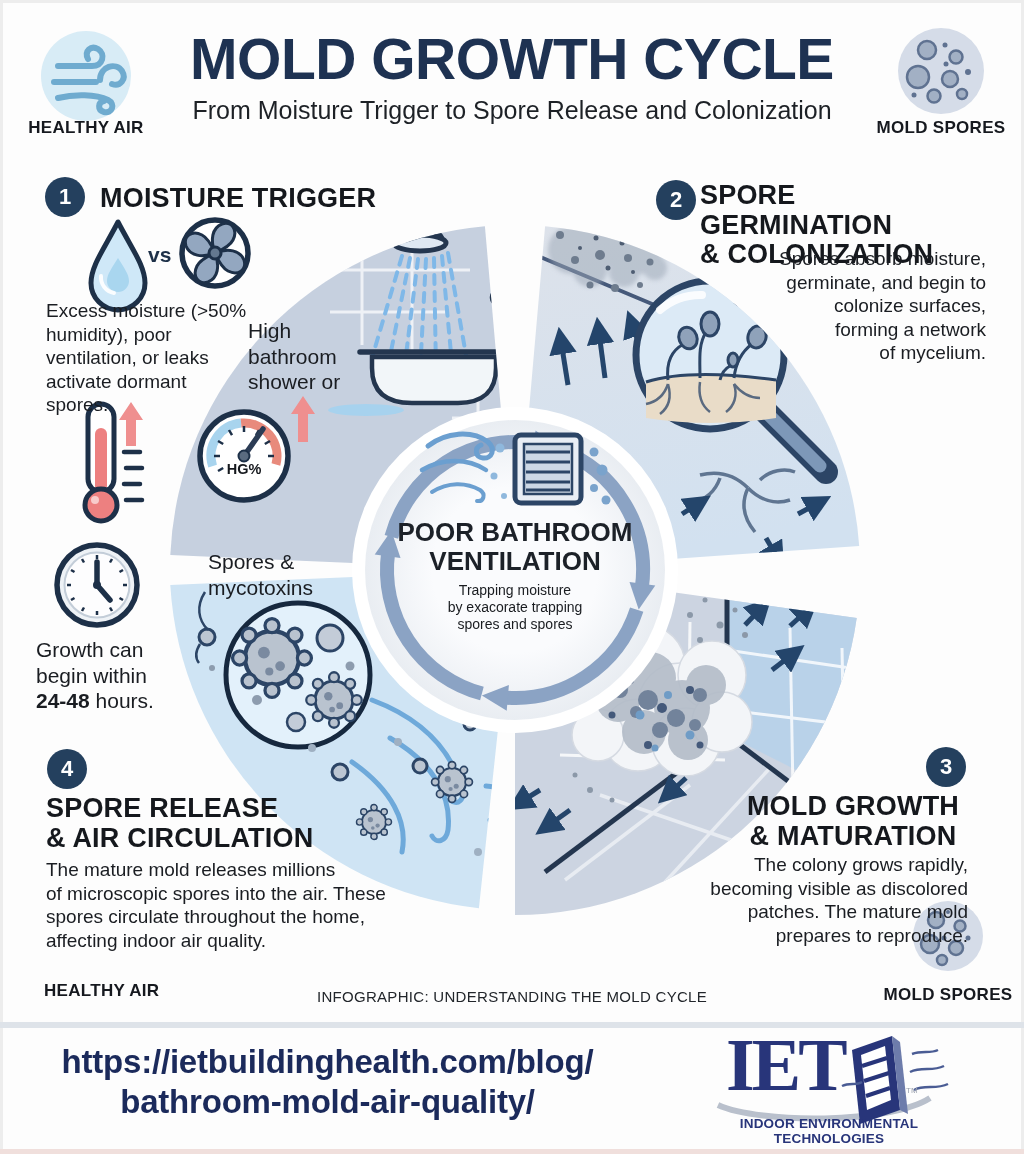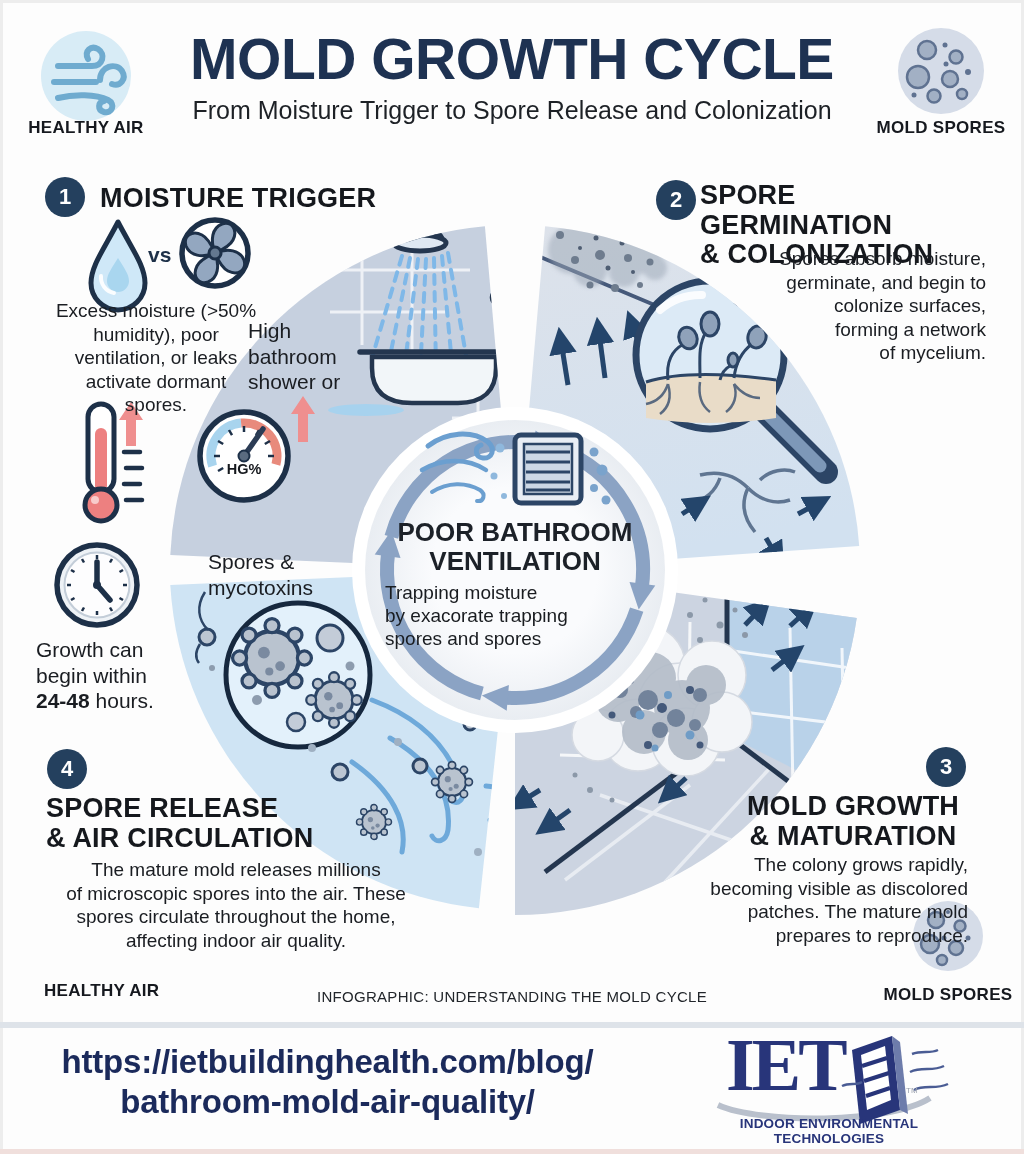--- a/index.html
+++ b/index.html
@@ -14,7 +14,7 @@
   .badge{width:40px;height:40px;border-radius:50%;background:#24405e;color:#fff;font-weight:800;
          font-size:22px;display:flex;align-items:center;justify-content:center;}
   .h-step{font-weight:800;color:#15181d;font-size:27px;line-height:1.1;letter-spacing:.2px;white-space:pre-line;}
-  .body-text{font-size:19px;color:#1a1d22;line-height:1.24;white-space:pre-line;text-align:center;}
+  .body-text{font-size:19px;color:#1a1d22;line-height:1.24;white-space:pre-line;}
   .note-text{font-size:21px;color:#1a1d22;line-height:1.22;white-space:pre-line;}
   .center-title{font-size:26px;font-weight:800;color:#1c2128;line-height:1.12;text-align:center;white-space:pre-line;}
   .center-body{font-size:19px;color:#191c20;line-height:1.2;white-space:pre-line;}

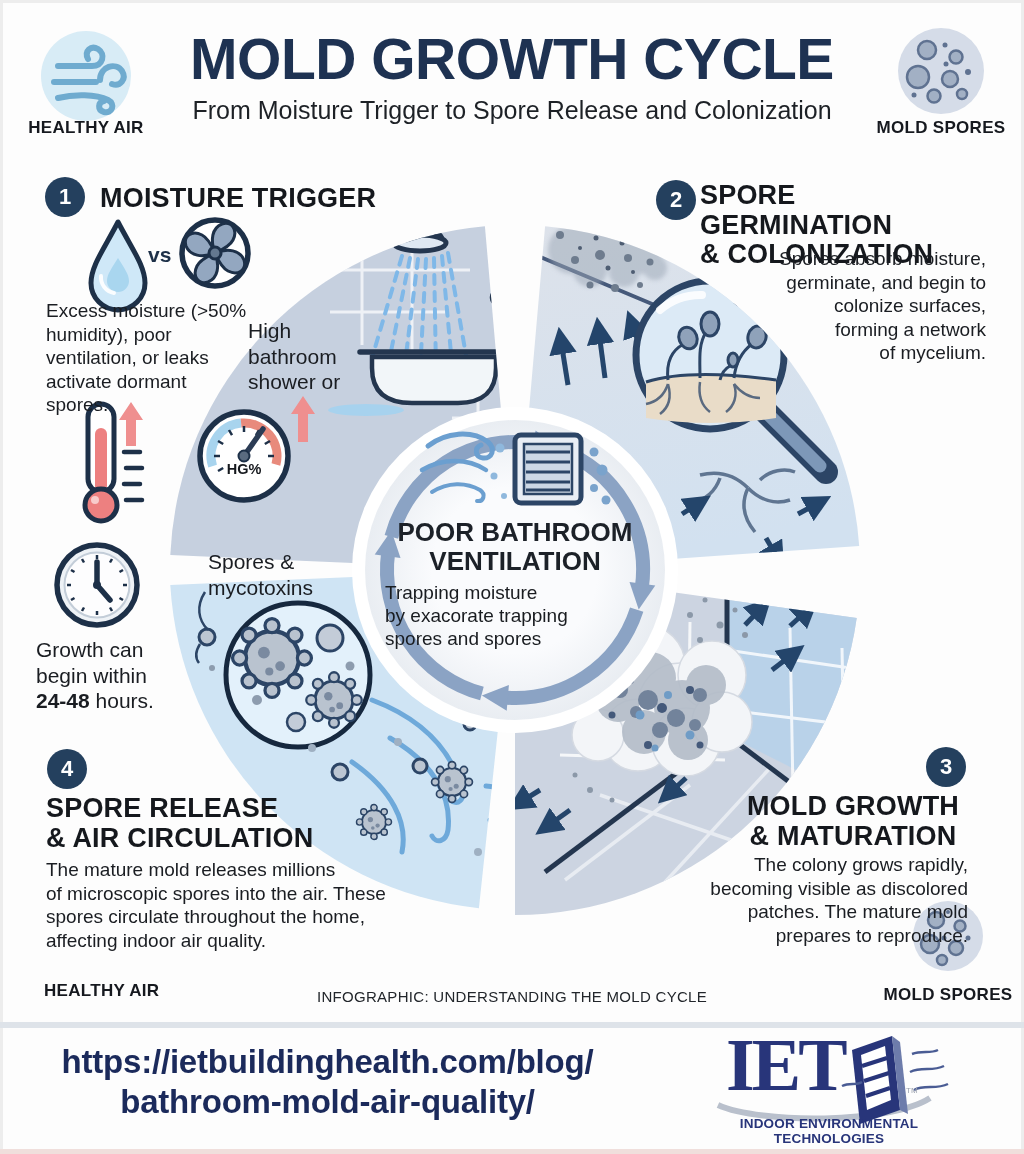--- a/index.html
+++ b/index.html
@@ -17,7 +17,7 @@
   .body-text{font-size:19px;color:#1a1d22;line-height:1.24;white-space:pre-line;}
   .note-text{font-size:21px;color:#1a1d22;line-height:1.22;white-space:pre-line;}
   .center-title{font-size:26px;font-weight:800;color:#1c2128;line-height:1.12;text-align:center;white-space:pre-line;}
-  .center-body{font-size:19px;color:#191c20;line-height:1.2;white-space:pre-line;}
+  .center-body{font-size:14px;color:#191c20;line-height:1.2;text-align:center;white-space:pre-line;}
   .gauge-label{font-size:14.5px;font-weight:800;color:#15181d;text-align:center;}
   .vs-label{font-size:21px;font-weight:800;color:#1d3048;text-align:center;}
   .caption{left:0;top:988px;width:1024px;text-align:center;font-size:15px;color:#22262b;letter-spacing:.3px;}

